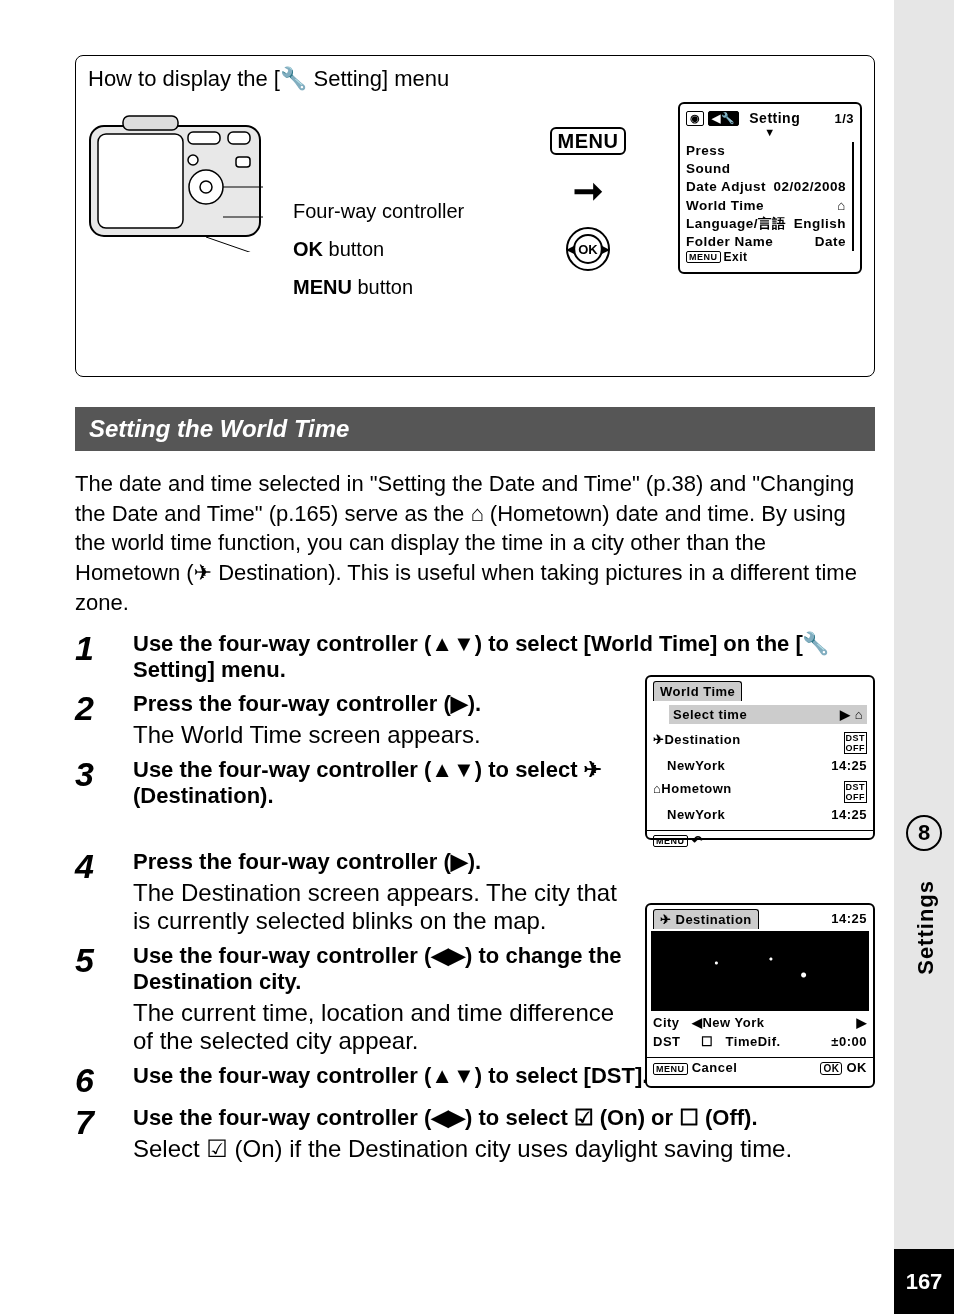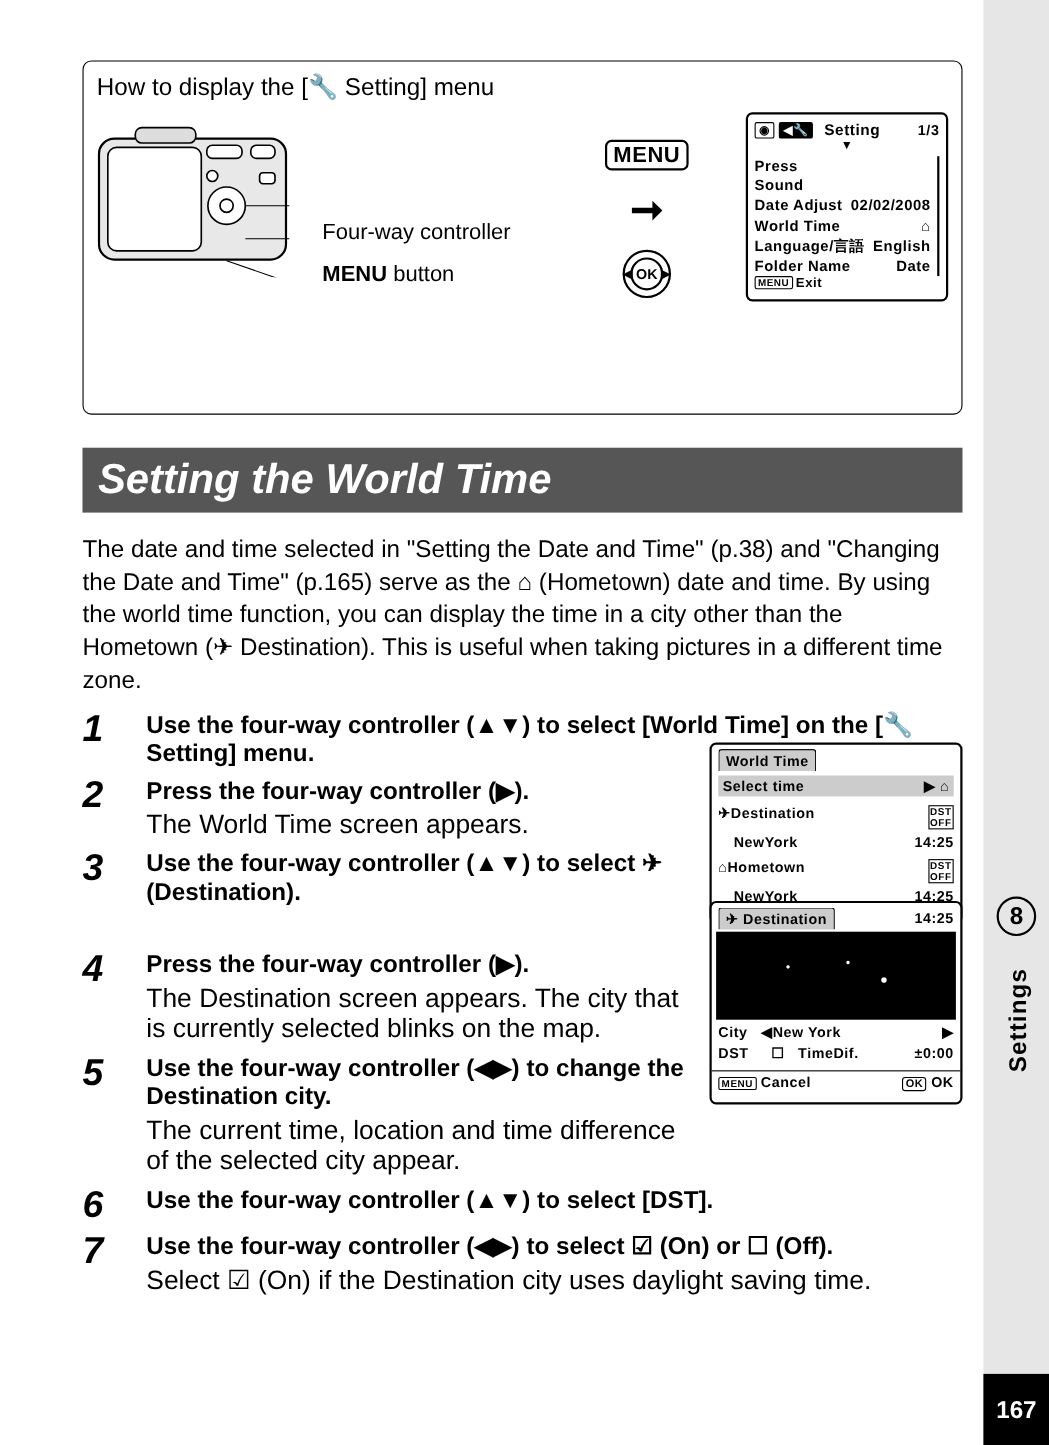--- a/index.html
+++ b/index.html
@@ -92,6 +92,7 @@
         </div>
         <div class="labels-block">
           <div>Four-way controller</div>
+          <div><span class="b">OK</span><span> button</span></div>
           <div><span class="b">MENU</span><span> button</span></div>
         </div>
         <div class="arrow-block">

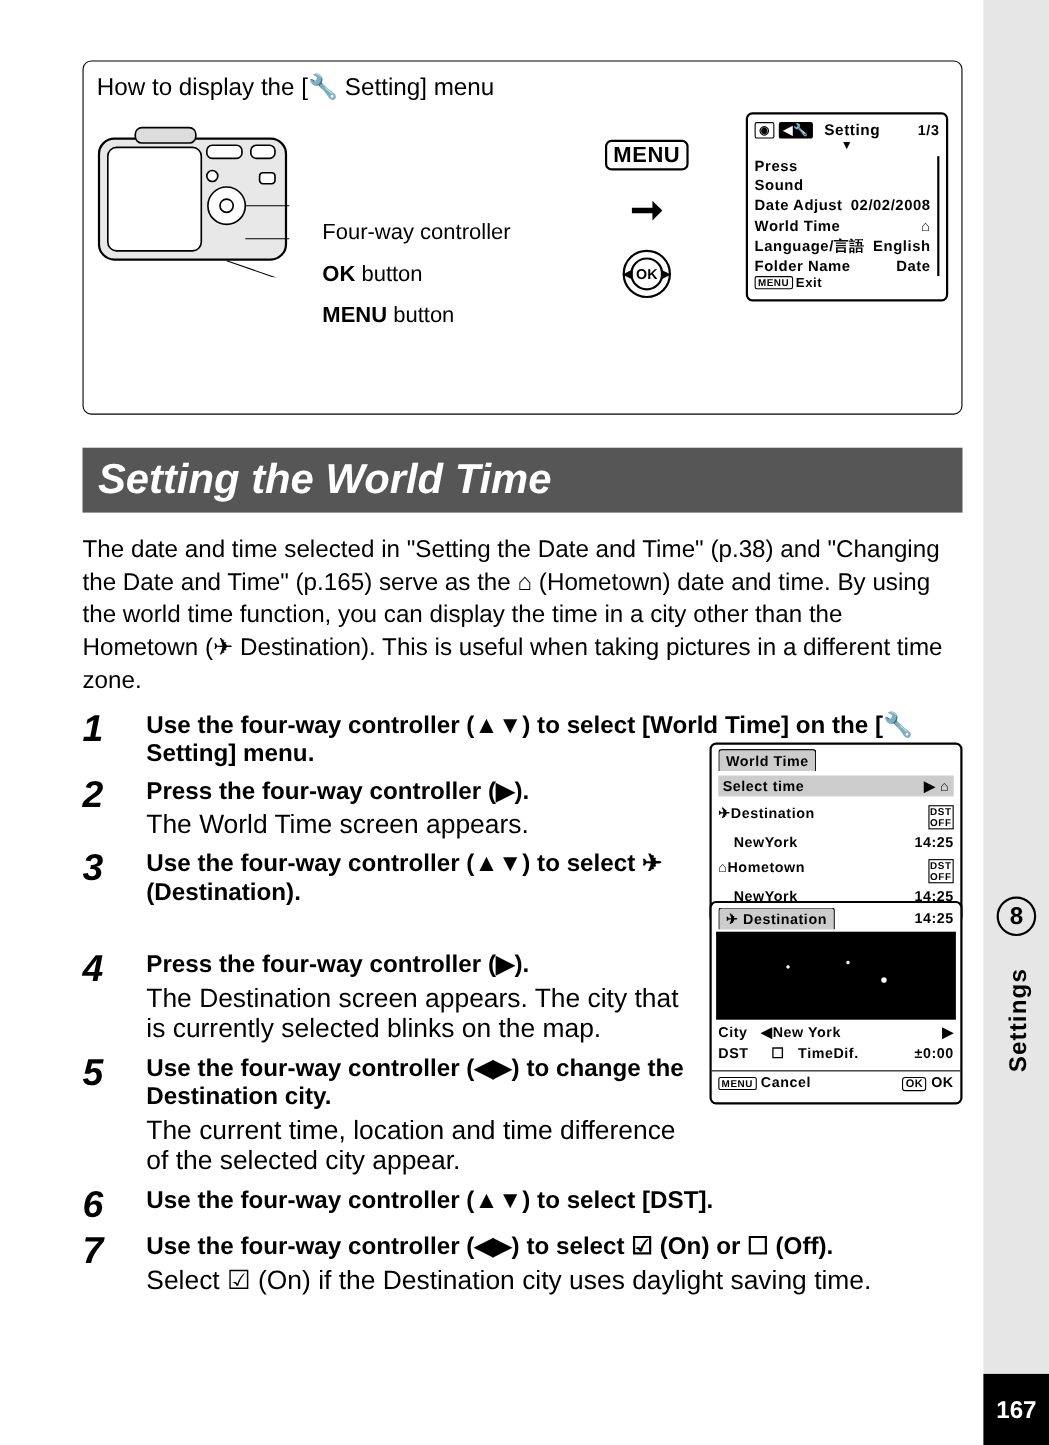--- a/index.html
+++ b/index.html
@@ -33,7 +33,7 @@
   .lcd-row { display:flex; justify-content:space-between; font-size:13.5px; line-height:1.35;}
   .lcd-exit { position:absolute; bottom:2px; left:0; font-size:12px; display:flex; align-items:center; gap:3px;}
   .mini-menu { border:1.5px solid #000; border-radius:2px; font-size:9px; font-weight:bold; padding:0 2px;}
-  .h2-bar { background:#565656; color:#fff; font-size:38px; font-weight:bold; font-style:italic; padding:8px 14px; margin-bottom:18px;}
+  .h2-bar { background:#565656; color:#fff; font-size:24px; font-weight:bold; font-style:italic; padding:8px 14px; margin-bottom:18px;}
   .para { font-size:22px; line-height:1.35; margin-bottom:14px;}
   .subhead { background:#ccc; font-weight:bold; font-style:italic; font-size:22px; padding:4px 10px; margin-bottom:18px;}
   .steps { }

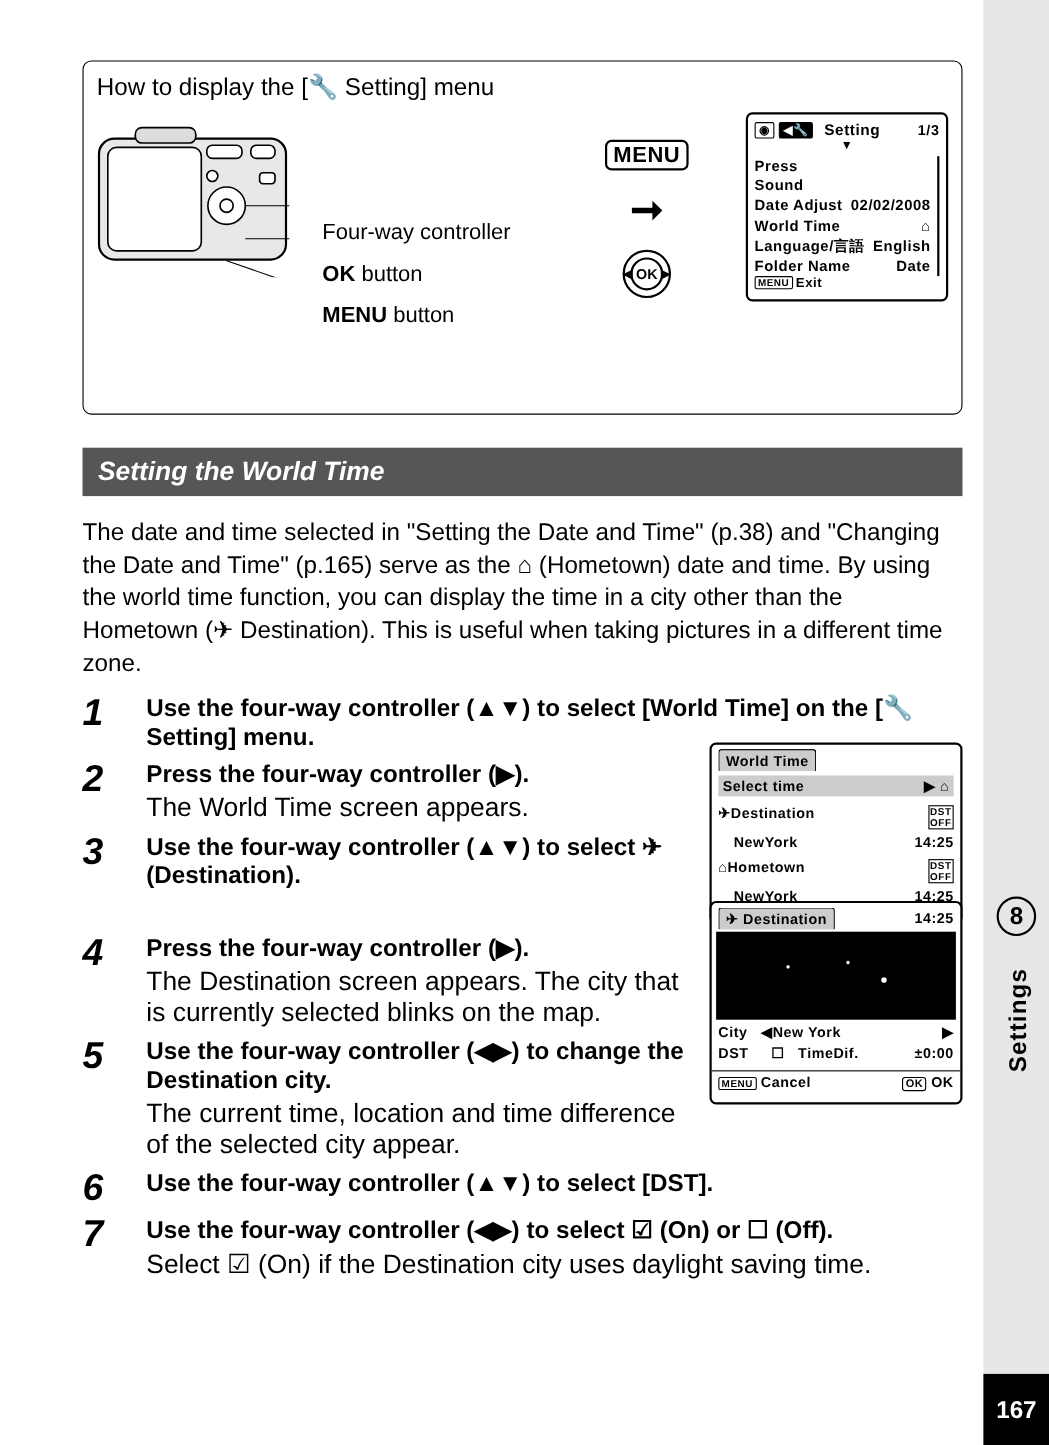--- a/index.html
+++ b/index.html
@@ -203,7 +203,7 @@
     <div class="wt-lcd">
       <div style="padding:4px 6px 0 6px;"><span class="wt-tab">World Time</span></div>
       <div class="wt-body">
-        <div class="wt-row" style="background:#ccc;padding:2px 4px;">
+        <div class="wt-row" style="background:#ccc;padding:2px 4px;margin-left:16px;">
             <span>Select time</span>
             <span>▶ ⌂</span>
           </div>

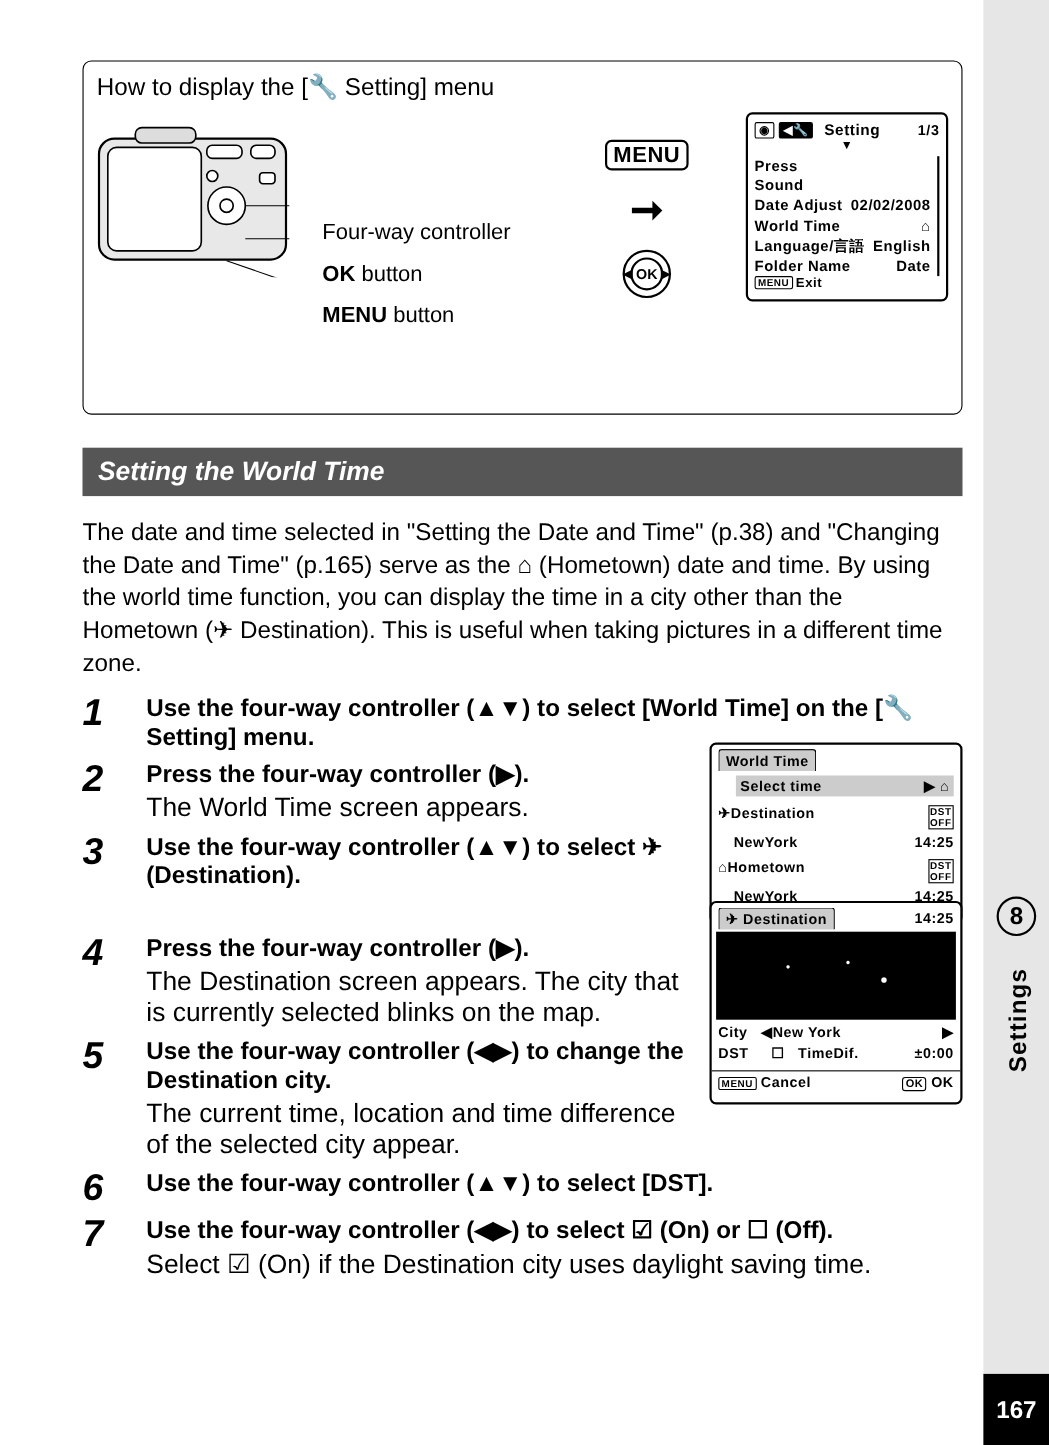--- a/index.html
+++ b/index.html
@@ -43,7 +43,7 @@
   .step-body .bold { font-weight:bold;}
   .step-body .desc { font-size:24px; font-weight:normal; margin-top:4px;}
   .wt-lcd { position:absolute; right:0; top:620px; width:230px; height:165px; border:2px solid #000; border-radius:6px; background:#fff; font-weight:bold; font-size:13px; letter-spacing:0.5px;}
-  .dest-lcd { position:absolute; right:0; top:764px; width:230px; height:185px; border:2px solid #000; border-radius:6px; background:#fff; font-weight:bold; font-size:13px; letter-spacing:0.5px;}
+  .dest-lcd { position:absolute; right:0; top:848px; width:230px; height:185px; border:2px solid #000; border-radius:6px; background:#fff; font-weight:bold; font-size:13px; letter-spacing:0.5px;}
   .wt-tab { border:1.5px solid #000; border-bottom:none; background:#ccc; padding:2px 6px; border-radius:3px 3px 0 0; display:inline-block;}
   .wt-body { padding:4px 6px;}
   .wt-row { display:flex; justify-content:space-between; padding:2px 0;}

